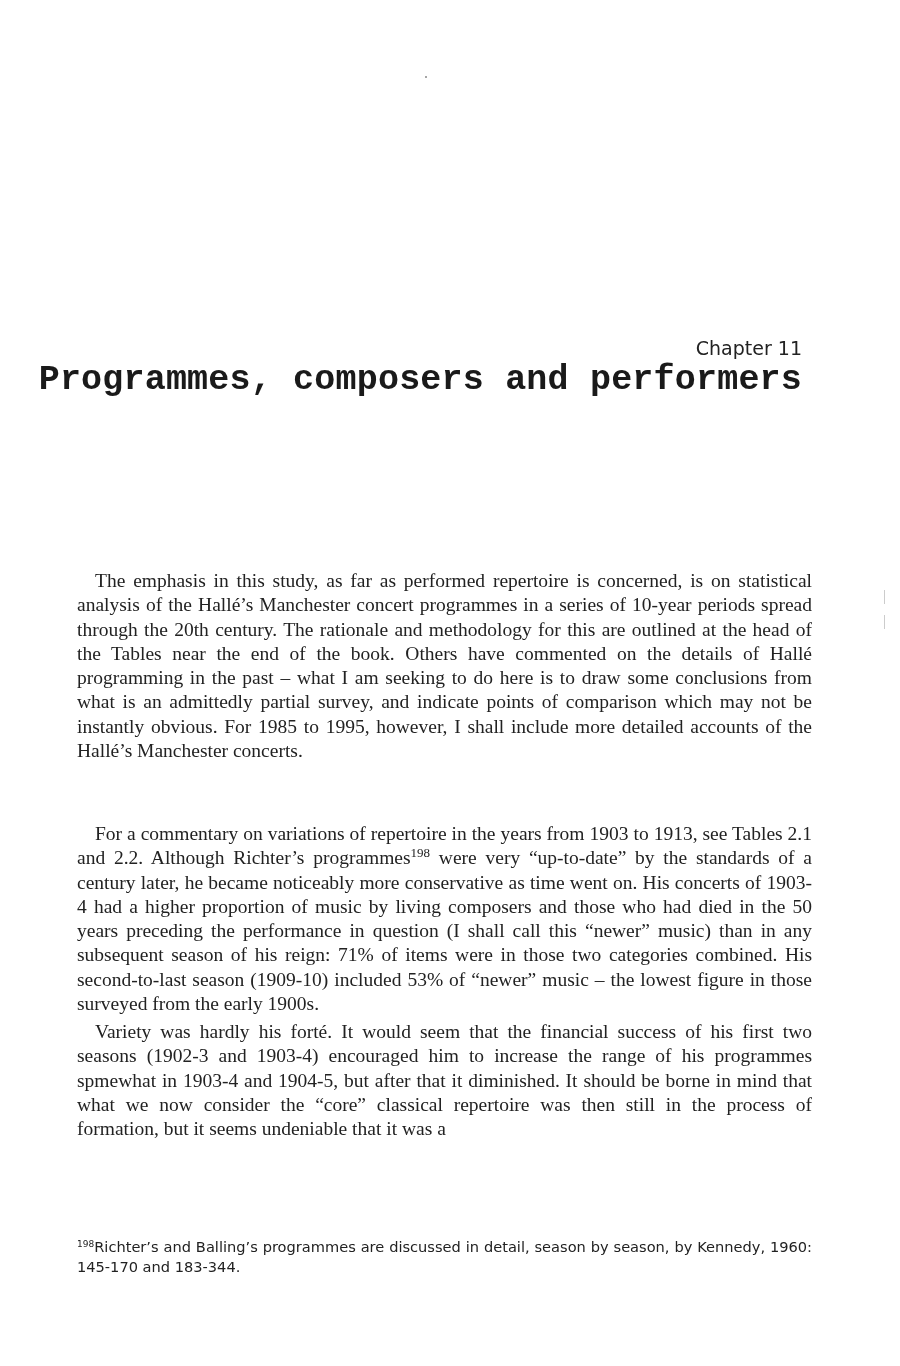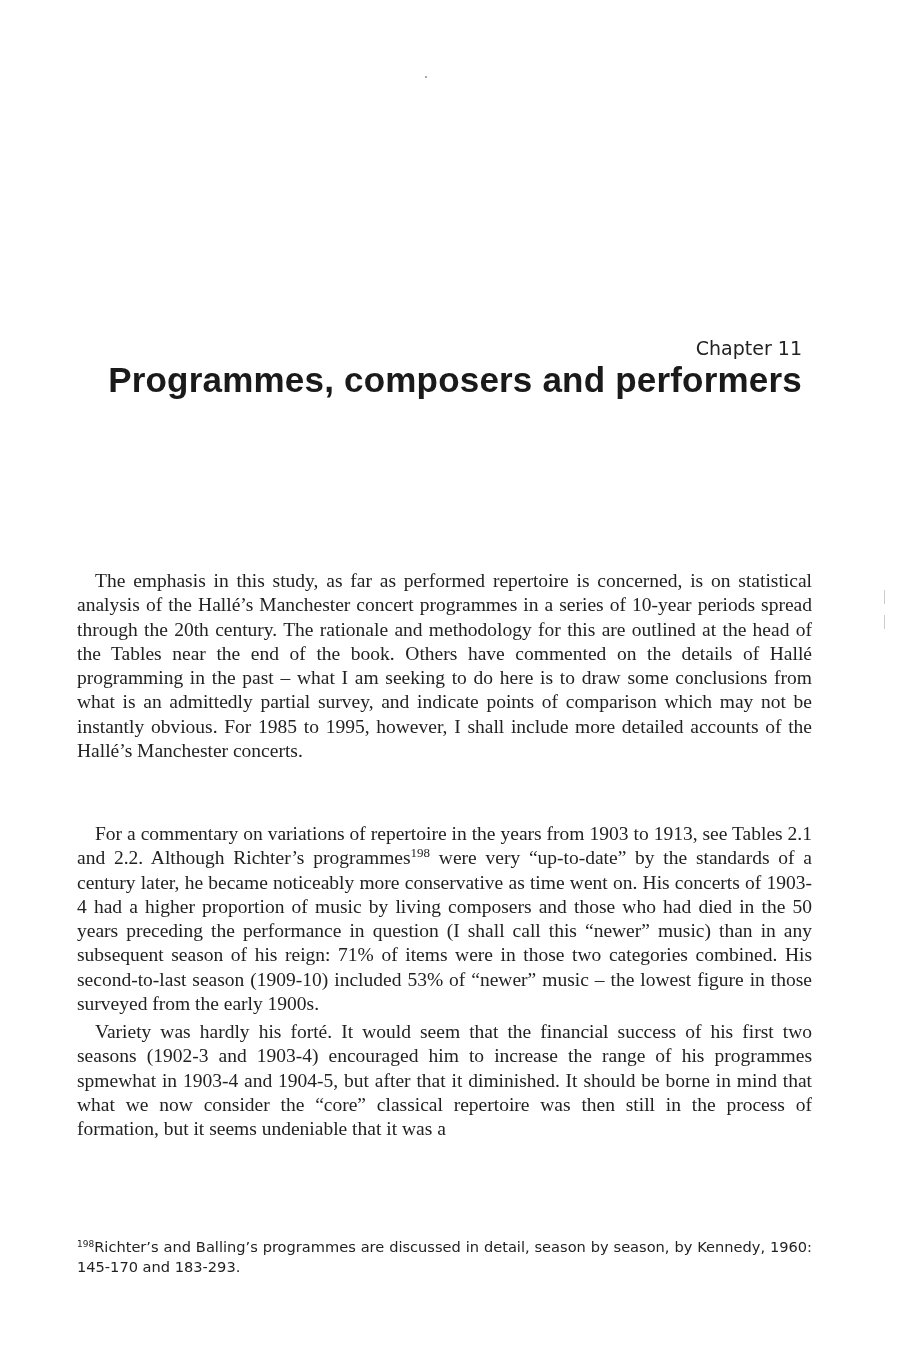--- a/index.html
+++ b/index.html
@@ -15,7 +15,7 @@
   }
   .chapter-title {
     position: absolute; right: 98px; top: 360px;
-    font-family: Liberation Sans, sans-serif; font-size: 35px; font-weight: bold; color: #1a1a1a;
+    font-family: Liberation Mono, monospace; font-size: 35px; font-weight: bold; color: #1a1a1a;
     letter-spacing: 0.2px;
   }
   .body-text {

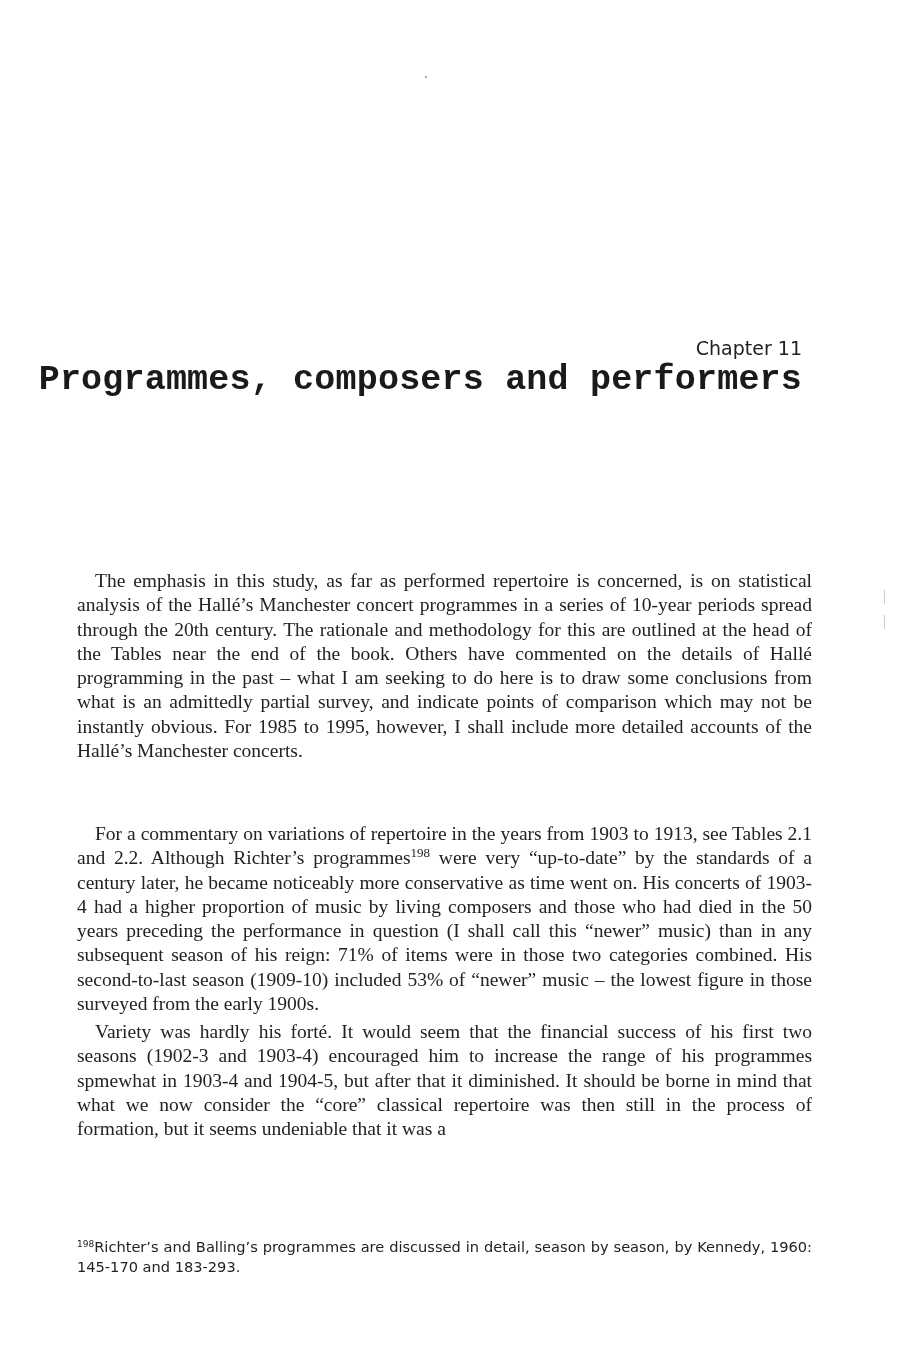--- a/index.html
+++ b/index.html
@@ -62,7 +62,7 @@
   </div>
 
   <div class="footnote">
-    <sup>198</sup><span>Richter’s and Balling’s programmes are discussed in detail, season by season, by Kennedy, 1960: 145-170 and 183-293.</span>
+    <sup>198</sup><span>Richter’s and Balling’s programmes are discussed in detail, season by season, by Kennedy, 1960: 145-170 and 183-344.</span>
   </div>
 
   <div class="margin-mark" style="top:590px;height:14px;"></div>

